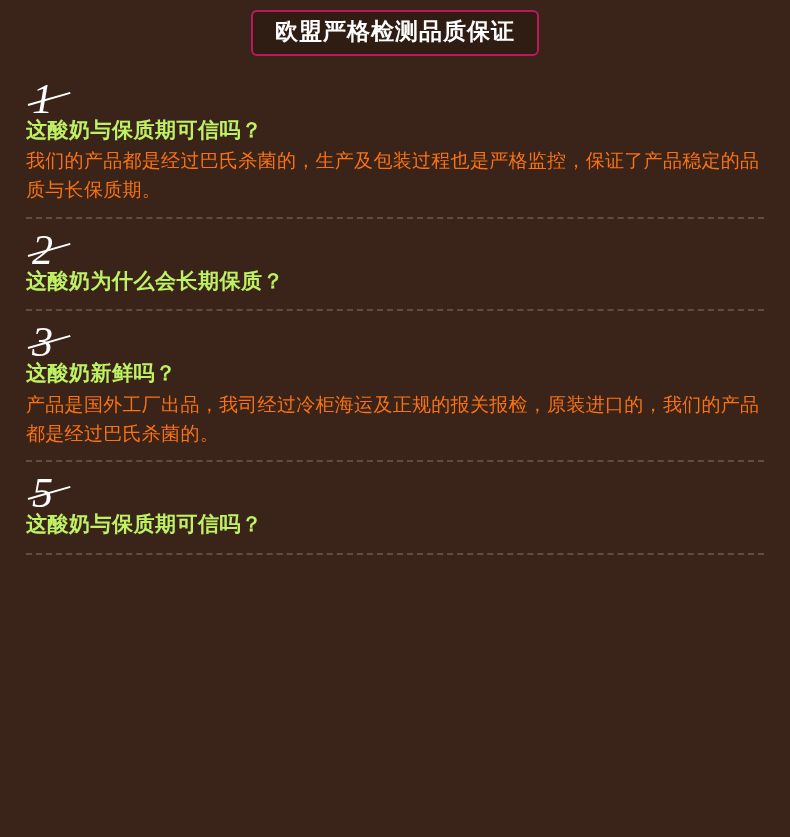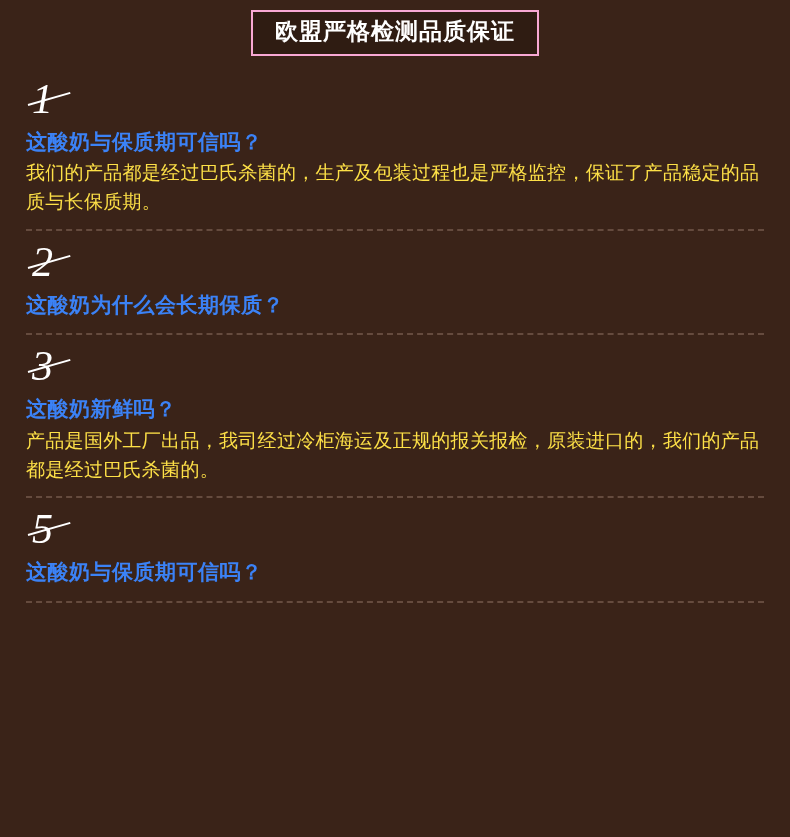--- a/index.html
+++ b/index.html
@@ -28,8 +28,8 @@
     padding-top: 10px;
   }
   .banner {
-    border: 2px solid #f9a8d4;
-    border-radius: 0;
+    border: 2px solid #be185d;
+    border-radius: 6px;
     padding: 6px 22px 8px 22px;
     font-size: 23px;
     font-weight: bold;

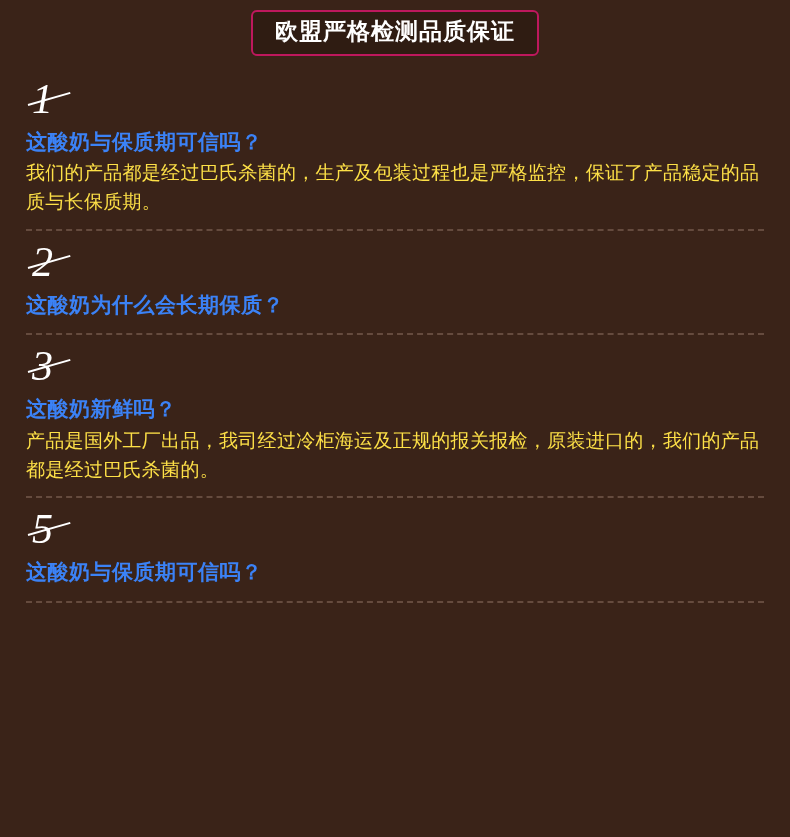--- a/index.html
+++ b/index.html
@@ -86,8 +86,8 @@
     font-size: 21px;
     font-weight: bold;
     line-height: 1.35;
-    color: #3b82f6;
-    margin: 12px 0 2px 0;
+    color: #bef264;
+    margin: 0 0 2px 0;
     letter-spacing: .5px;
   }
   .a {

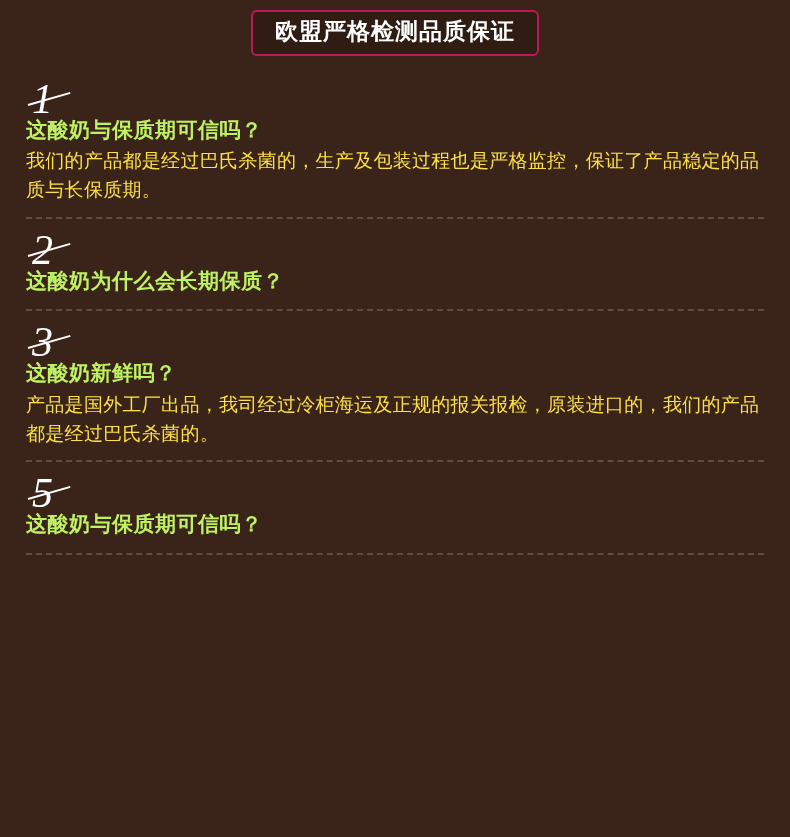--- a/index.html
+++ b/index.html
@@ -93,7 +93,7 @@
   .a {
     font-size: 19px;
     line-height: 1.55;
-    color: #fde047;
+    color: #f97316;
     margin: 0;
     letter-spacing: .3px;
   }

